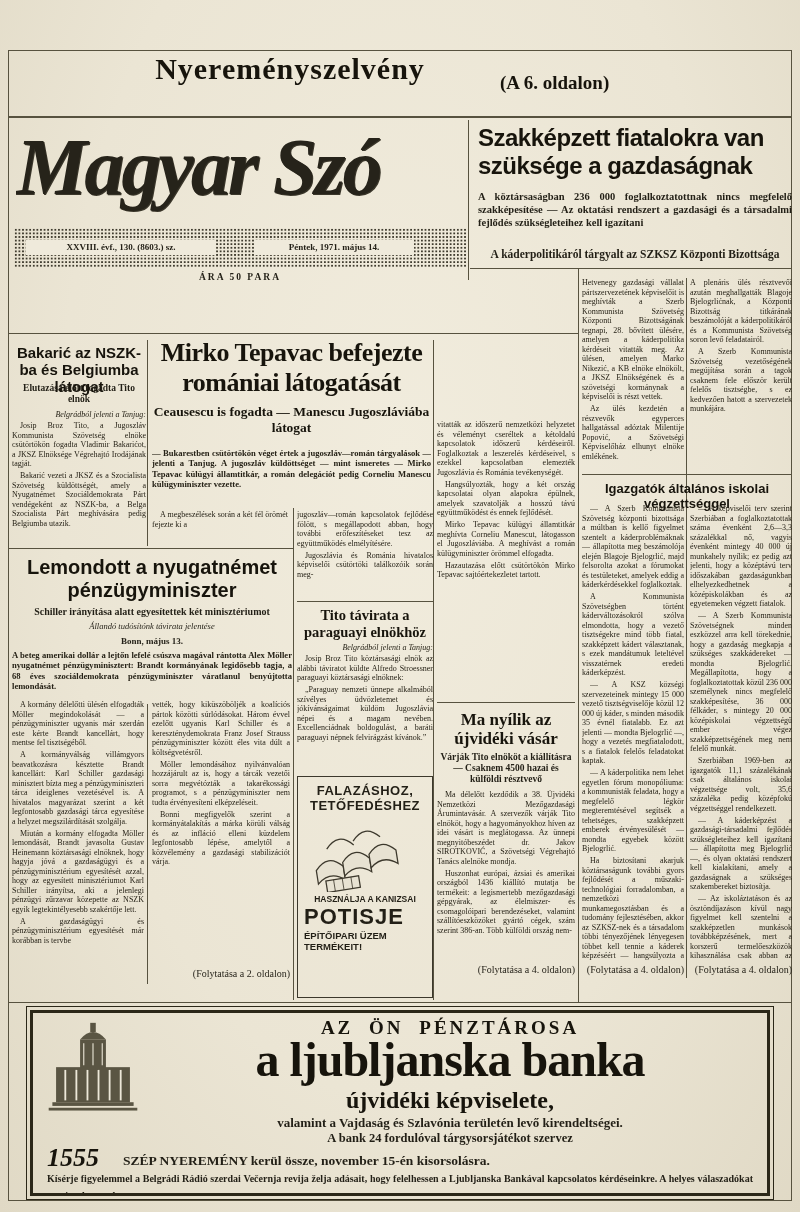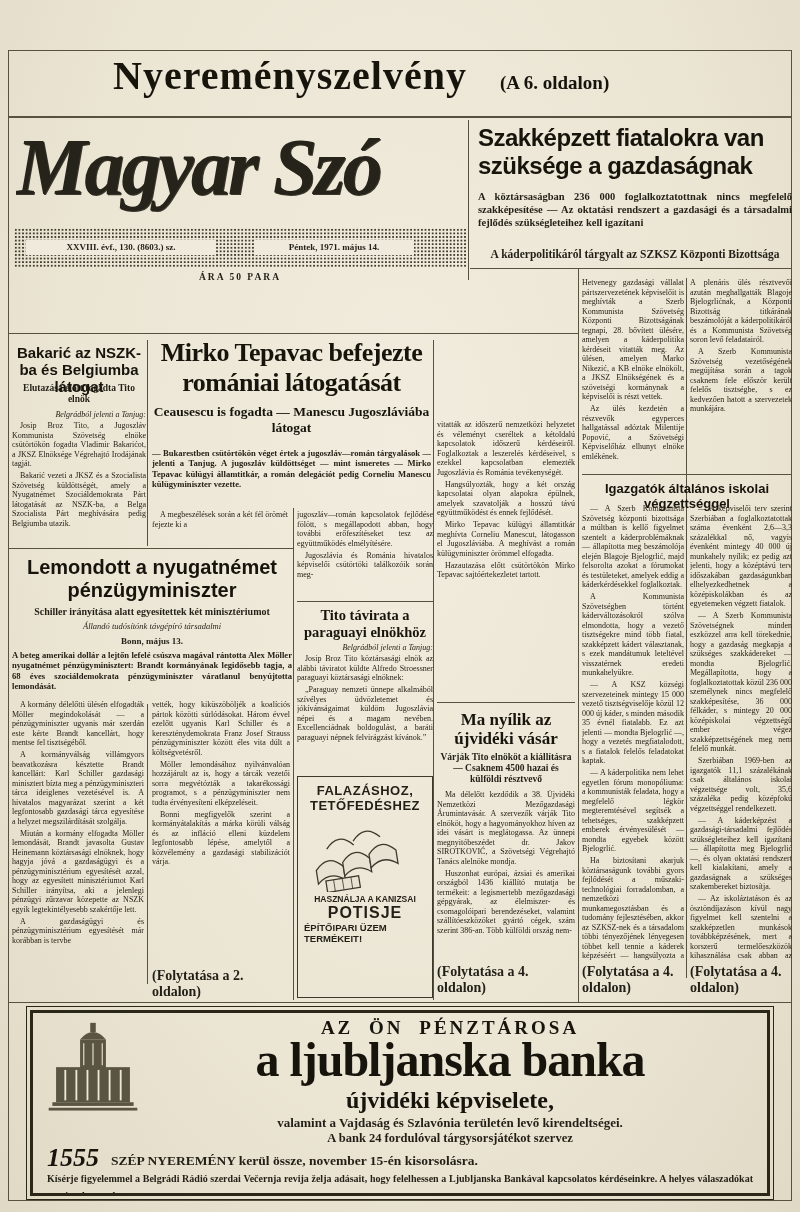--- a/index.html
+++ b/index.html
@@ -30,7 +30,7 @@
   <div class="abs rule" style="left:8px;top:50px;width:1px;height:1151px"></div>
   <div class="abs rule" style="left:791px;top:50px;width:1px;height:1151px"></div>
 
-  <div class="abs bold center headline" style="left:70px;top:52px;width:440px;font-size:40px;letter-spacing:1px">Nyereményszelvény</div>
+  <div class="abs bold center headline" style="left:70px;top:52px;width:440px;font-size:30px;letter-spacing:1px">Nyereményszelvény</div>
   <div class="abs bold headline" style="left:500px;top:72px;font-size:19px">(A 6. oldalon)</div>
   <div class="abs rule" style="left:8px;top:116px;width:784px;height:2px"></div>
 

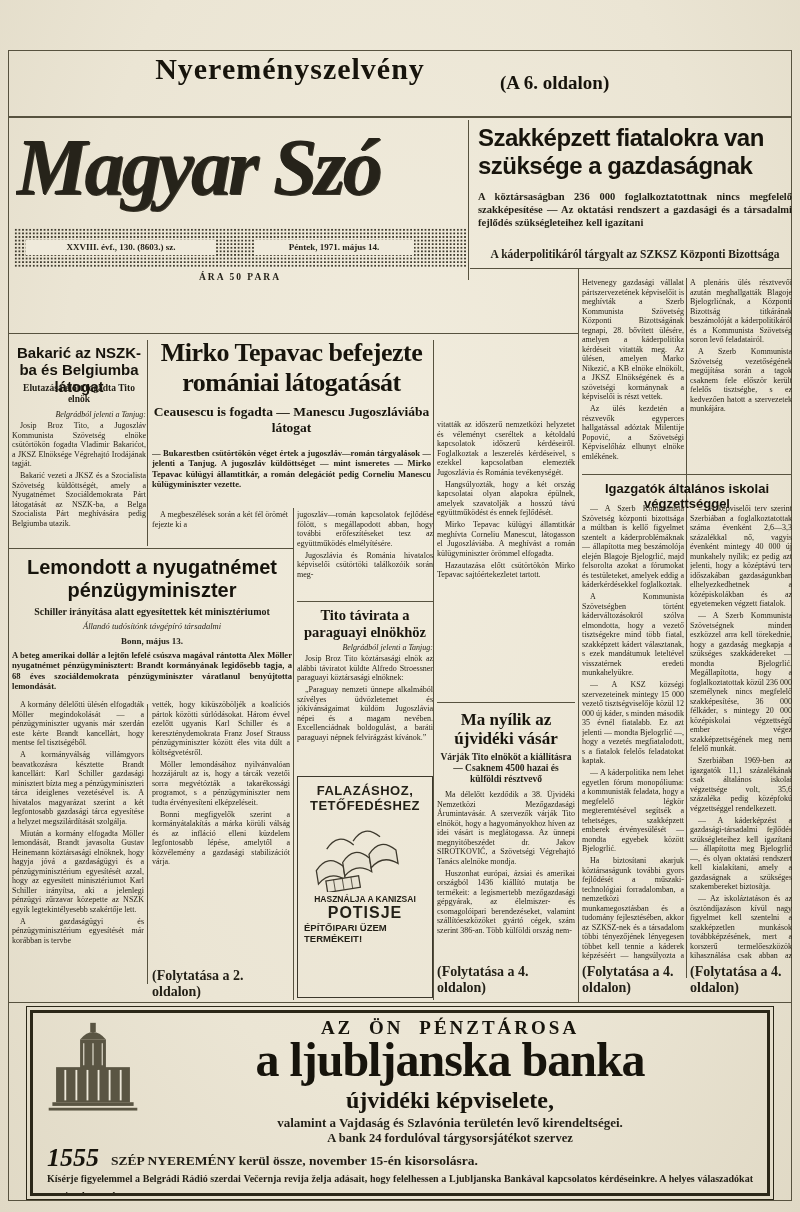--- a/index.html
+++ b/index.html
@@ -88,7 +88,7 @@
   <div class="abs dateline" style="left:12px;top:410px;width:134px">Belgrádból jelenti a Tanjug:</div>
   <div class="abs jtext" style="left:12px;top:421px;width:134px;height:126px">
     <p>Josip Broz Tito, a Jugoszláv Kommunista Szövetség elnöke csütörtökön fogadta Vladimir Bakarićot, a JKSZ Elnöksége Végrehajtó Irodájának tagját.</p>
-    <p>Bakarić vezeti a JKSZ és a Szocialista Szövetség küldöttségét, amely a Nyugatnémet Szociáldemokrata Párt látogatását az NSZK-ba, a Belga Szocialista Párt meghívására pedig Belgiumba utazik.</p>
+    <p>Bakarić vezeti a JKSZ és a Szocialista Szövetség küldöttségét, amely a Nyugatnémet Szociáldemokrata Párt vendégeként az NSZK-ba, a Belga Szocialista Párt meghívására pedig Belgiumba utazik.</p>
   </div>
 
   <div class="abs bold center headline" style="left:150px;top:338px;width:283px;font-size:26px;line-height:30px;letter-spacing:-0.5px">Mirko Tepavac befejezte romániai látogatását</div>

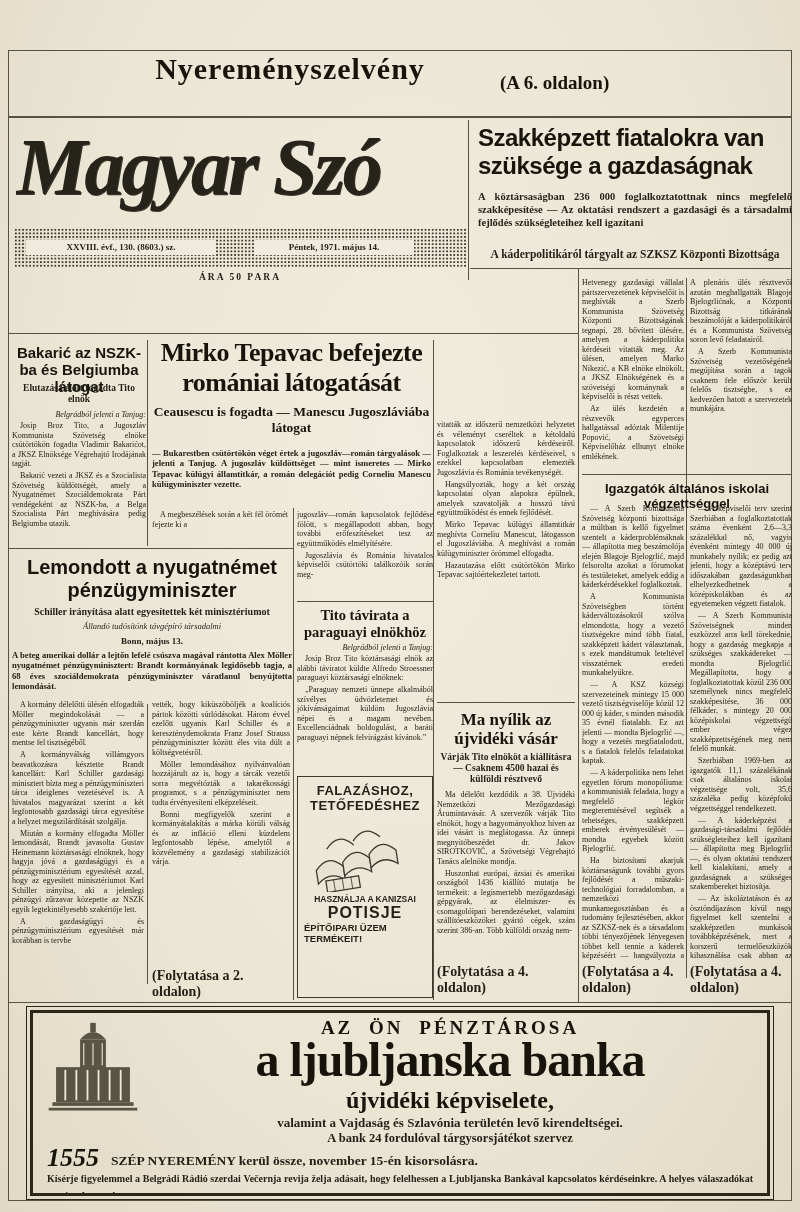--- a/index.html
+++ b/index.html
@@ -61,7 +61,7 @@
   <div class="abs bold sans center headline" style="left:582px;top:481px;width:210px;font-size:13px">Igazgatók általános iskolai végzettséggel</div>
   <div class="abs jtext" style="left:582px;top:504px;width:102px;height:456px">
     <p>— A Szerb Kommunista Szövetség központi bizottsága a múltban is kellő figyelmet szentelt a káderproblémáknak — állapította meg beszámolója elején Blagoje Bjelogrlić, majd felsorolta azokat a fórumokat és testületeket, amelyek eddig a káderkérdésekkel foglalkoztak.</p>
-    <p>A Kommunista Szövetségben történt káderváltozásokról szólva elmondotta, hogy a vezető tisztségekre mind több fiatal, szakképzett kádert választanak, s ezek mandátumuk leteltével visszatérnek eredeti munkahelyükre.</p>
+    <p>A Kommunista Szövetségben történt káderváltozásokról szólva elmondotta, hogy a vezető tisztségekre mind több fiatal, szakképzett kádert választanak, s ezek mandátumuk leteltével visszatérnek eredeti káderképzést.</p>
     <p>— A KSZ községi szervezeteinek mintegy 15 000 vezető tisztségviselője közül 12 000 új káder, s minden második 35 évnél fiatalabb. Ez azt jelenti — mondta Bjelogrlić —, hogy a vezetés megfiatalodott, s a fiatalok felelős feladatokat kaptak.</p>
     <p>— A káderpolitika nem lehet egyetlen fórum monopóliuma: a kommunisták feladata, hogy a megfelelő légkör megteremtésével segítsék a tehetséges, szakképzett emberek érvényesülését — mondta egyebek között Bjelogrlić.</p>
     <p>Ha biztosítani akarjuk köztársaságunk további gyors fejlődését a műszaki-technológiai forradalomban, a nemzetközi munkamegosztásban és a tudomány fejlesztésében, akkor az SZKSZ-nek és a társadalom többi tényezőjének lényegesen többet kell tennie a káderek képzéséért — hangsúlyozta a beszámoló.</p>

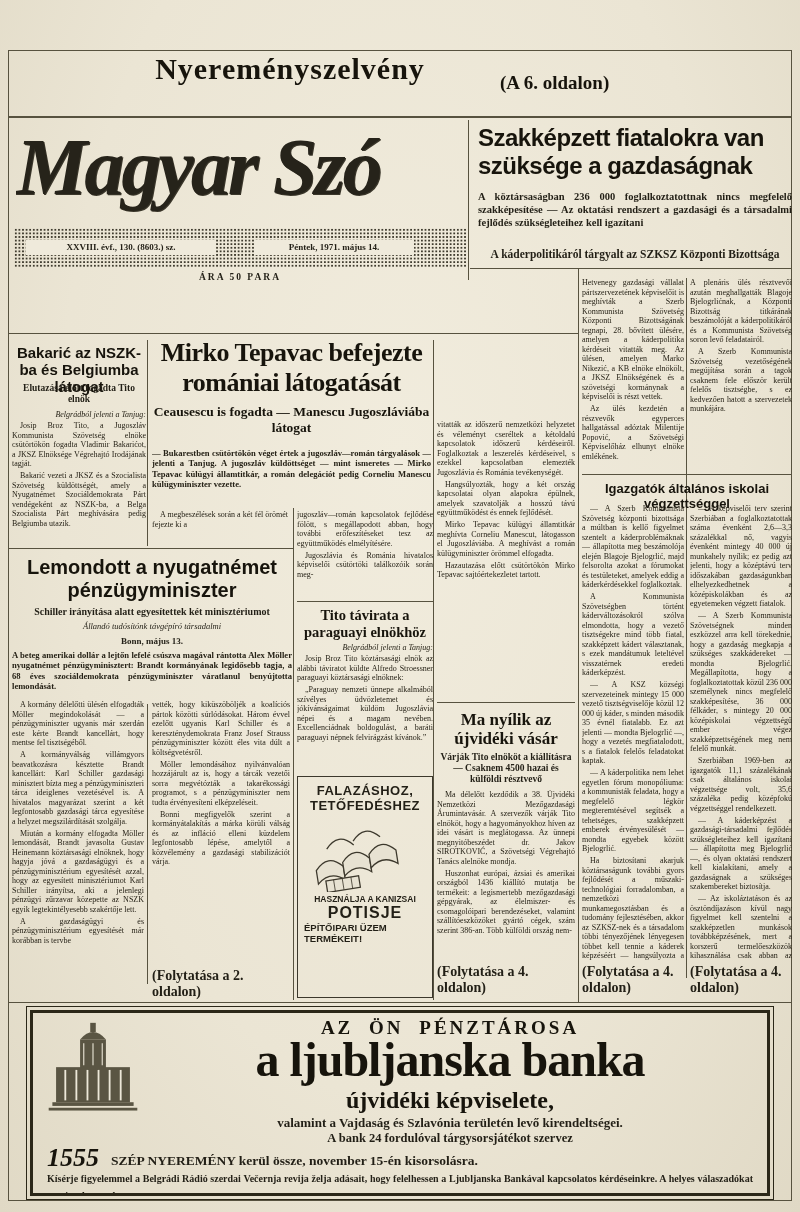--- a/index.html
+++ b/index.html
@@ -122,7 +122,7 @@
   <div class="abs rule" style="left:8px;top:548px;width:286px;height:1px"></div>
   <div class="abs bold sans center headline" style="left:12px;top:556px;width:280px;font-size:20px;line-height:23px">Lemondott a nyugatnémet pénzügyminiszter</div>
   <div class="abs bold center" style="left:12px;top:606px;width:280px;font-size:10px">Schiller irányítása alatt egyesítettek két minisztériumot</div>
-  <div class="abs center" style="left:12px;top:621px;width:280px;font-size:8.5px;font-style:italic">Állandó tudósítónk távgépíró társadalmi</div>
+  <div class="abs center" style="left:12px;top:621px;width:280px;font-size:8.5px;font-style:italic">Állandó tudósítónk távirata jelentése</div>
   <div class="abs bold center" style="left:12px;top:636px;width:280px;font-size:9px">Bonn, május 13.</div>
   <div class="abs jtext bold" style="left:12px;top:650px;width:280px;height:46px;font-size:8.6px;line-height:10.4px">
     <p class="ni">A beteg amerikai dollár a lejtőn lefelé csúszva magával rántotta Alex Möller nyugatnémet pénzügyminisztert: Brandt kormányának legidősebb tagja, a 68 éves szociáldemokrata pénzügyminiszter váratlanul benyújtotta lemondását.</p>

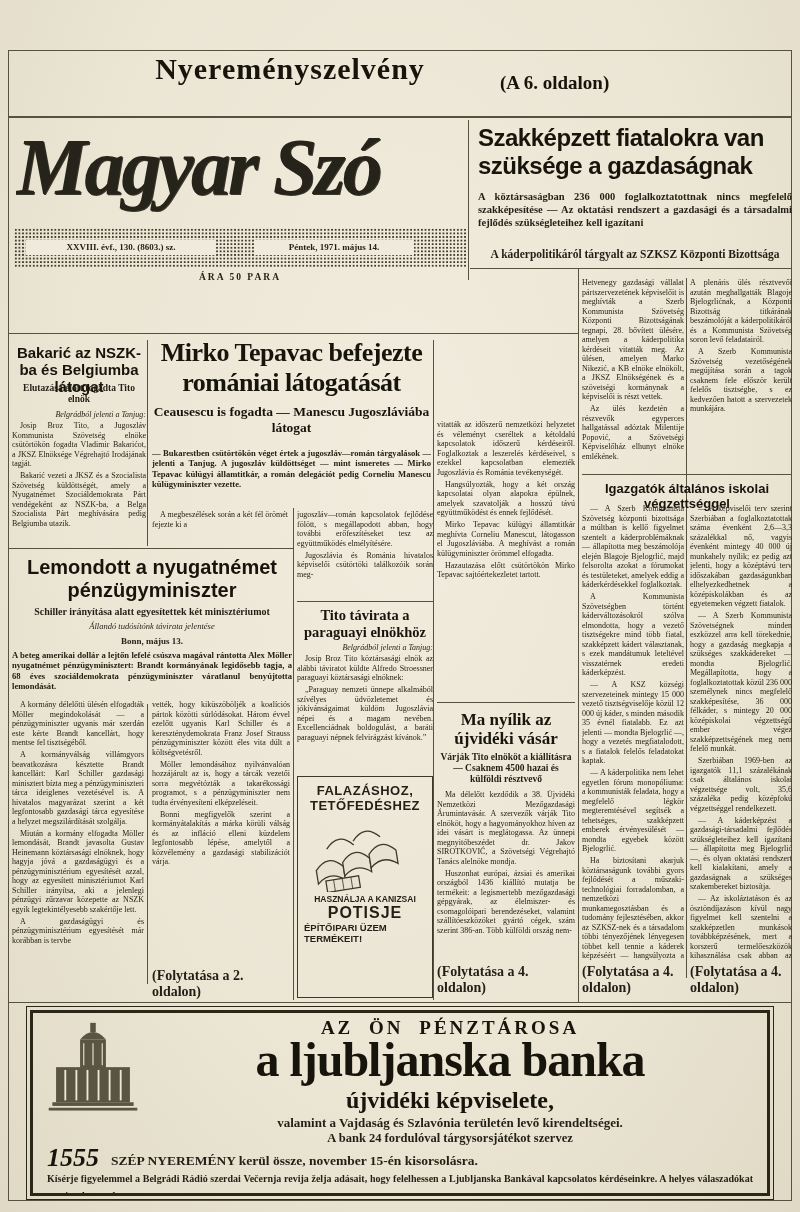--- a/index.html
+++ b/index.html
@@ -157,7 +157,7 @@
       </g>
     </svg>
     <div class="bold sans" style="font-size:8.5px;text-align:center">HASZNÁLJA A KANIZSAI</div>
-    <div class="bold sans" style="font-size:16px;text-align:center;letter-spacing:1px">POTISJE</div>
+    <div class="bold sans" style="font-size:22px;text-align:left;letter-spacing:1px">POTISJE</div>
     <div class="bold sans" style="font-size:9.5px;">ÉPÍTŐIPARI ÜZEM</div>
     <div class="bold sans" style="font-size:9.5px;">TERMÉKEIT!</div>
   </div>

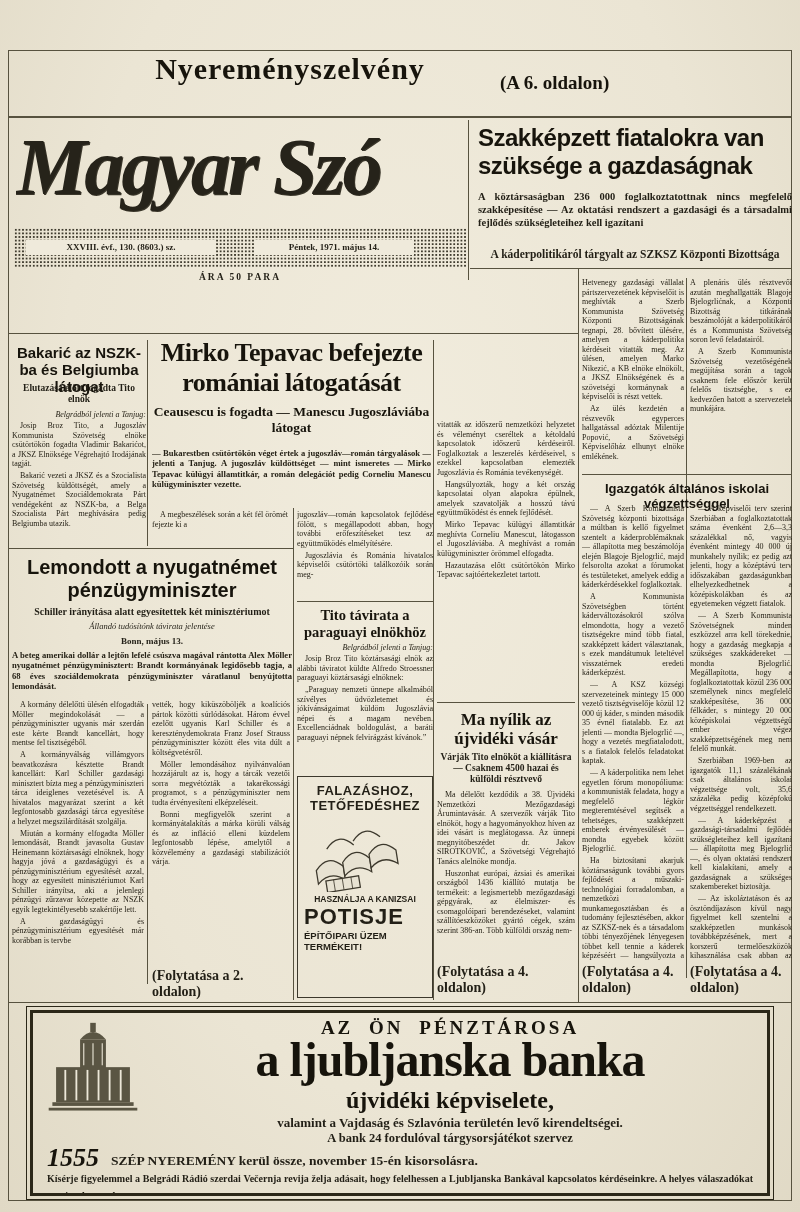--- a/index.html
+++ b/index.html
@@ -16,7 +16,7 @@
   .jtext p{text-indent:8px;margin:0 0 2.5px}
   .jtext p.ni{text-indent:0}
   .dateline{font-size:8px;font-style:italic;text-align:right;color:#262217}
-  .cont{font-size:14px;font-weight:bold;text-align:left}
+  .cont{font-size:10px;font-weight:normal;text-align:right}
   .deck-just{font-weight:bold;text-align:justify}
   .headline{color:#17140c}
 </style>

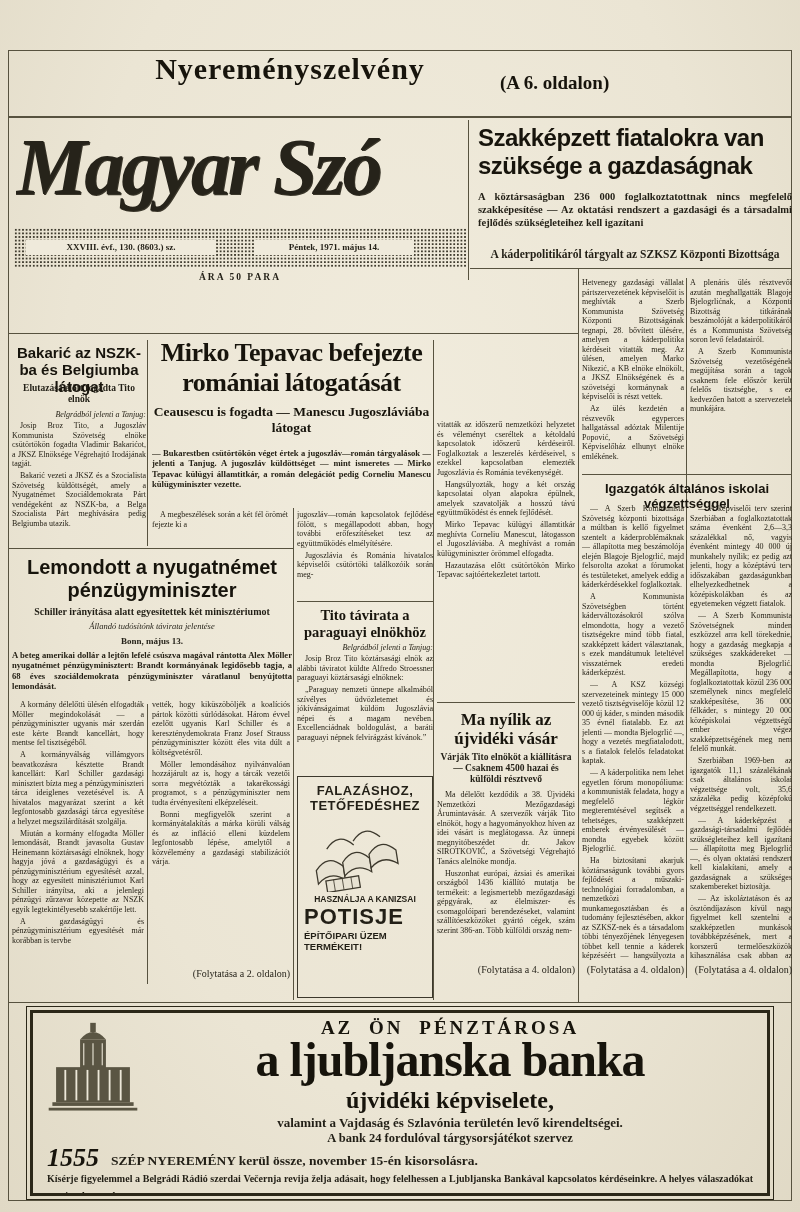--- a/index.html
+++ b/index.html
@@ -201,7 +201,7 @@
     <div class="abs bold center" style="left:110px;top:102px;right:10px;font-size:13px">valamint a Vajdaság és Szlavónia területén levő kirendeltségei.</div>
     <div class="abs bold center" style="left:110px;top:118px;right:10px;font-size:12.5px">A bank 24 fordulóval tárgysorsjátékot szervez</div>
     <div class="abs" style="left:14px;top:130px;right:10px;height:26px">
-      <span class="bold headline" style="font:italic bold 26px 'Liberation Serif',serif;margin-right:8px;vertical-align:bottom">1555</span>
+      <span class="bold headline" style="font:italic bold 26px 'Liberation Serif',serif;margin-right:20px;vertical-align:bottom">1555</span>
       <span class="bold" style="font-size:13.5px;vertical-align:bottom;line-height:24px">SZÉP NYEREMÉNY kerül össze, november 15-én kisorsolásra.</span>
     </div>
     <div class="abs bold" style="left:14px;top:157px;right:14px;font-size:10px;line-height:17px;text-align:justify">Kísérje figyelemmel a Belgrádi Rádió szerdai Večernja revija želja adásait, hogy felelhessen a Ljubljanska Bankával kapcsolatos kérdéseinkre. A helyes válaszadókat megjutalmazzuk.</div>

